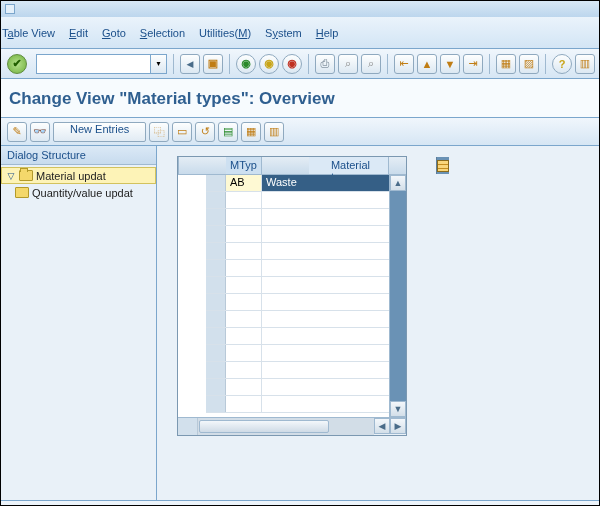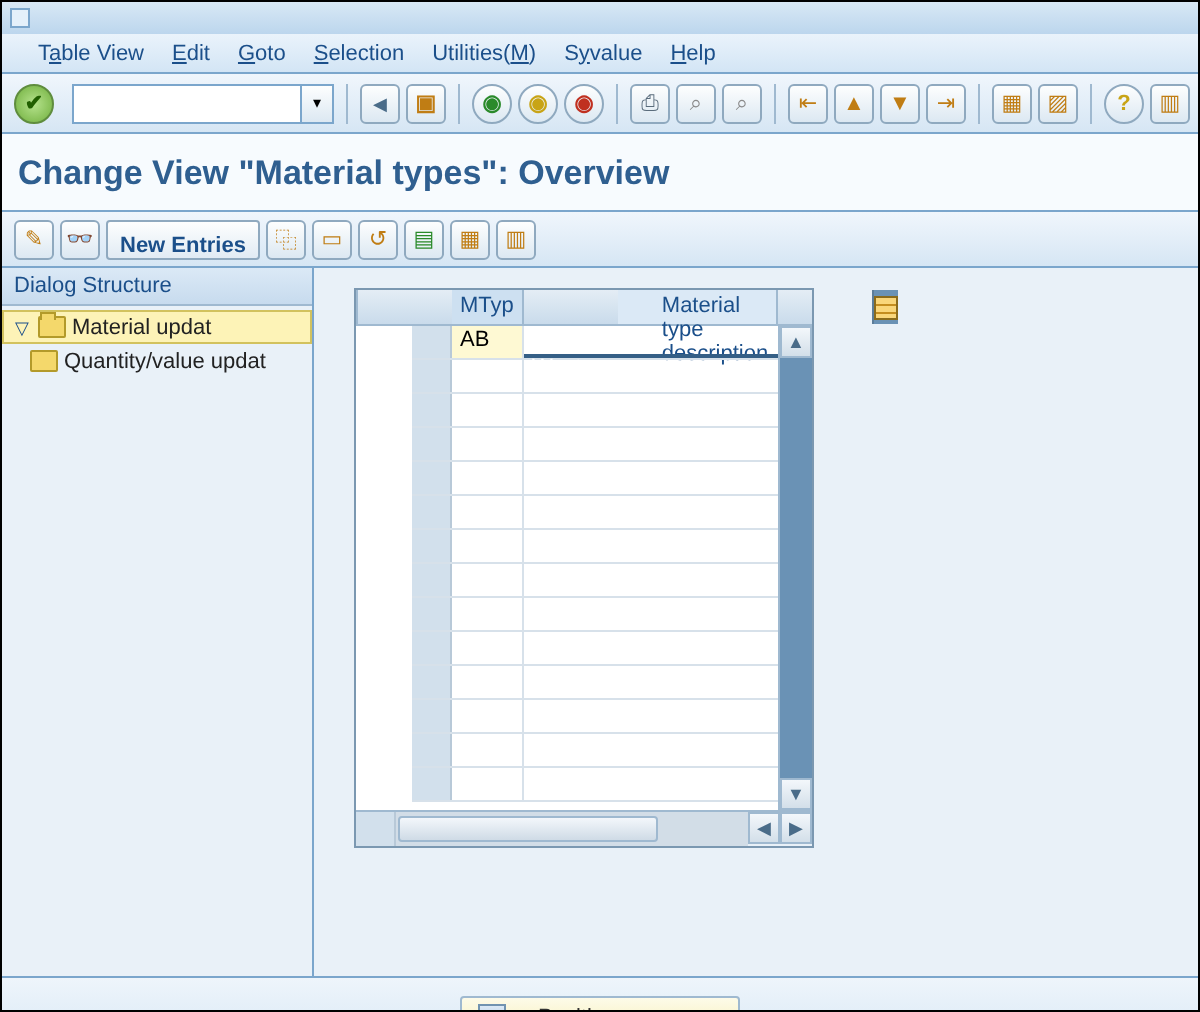--- a/index.html
+++ b/index.html
@@ -10,7 +10,7 @@
   .titlebar .sysicon { width:10px; height:10px; }
   
   
-  .menubar { height: 20px; background: linear-gradient(#eaf3fb,#d3e5f5); border-bottom:1px solid #7ba6cc; display:flex; align-items:center; padding-left:18px; gap:14px; color:#1b4f8a; }
+  .menubar { height: 32px; background: linear-gradient(#eaf3fb,#d3e5f5); border-bottom:1px solid #7ba6cc; display:flex; align-items:center; padding-left:1px; gap:14px; color:#1b4f8a; }
   .menubar span { cursor:default; }
   .menubar span u { text-decoration: underline; }
   

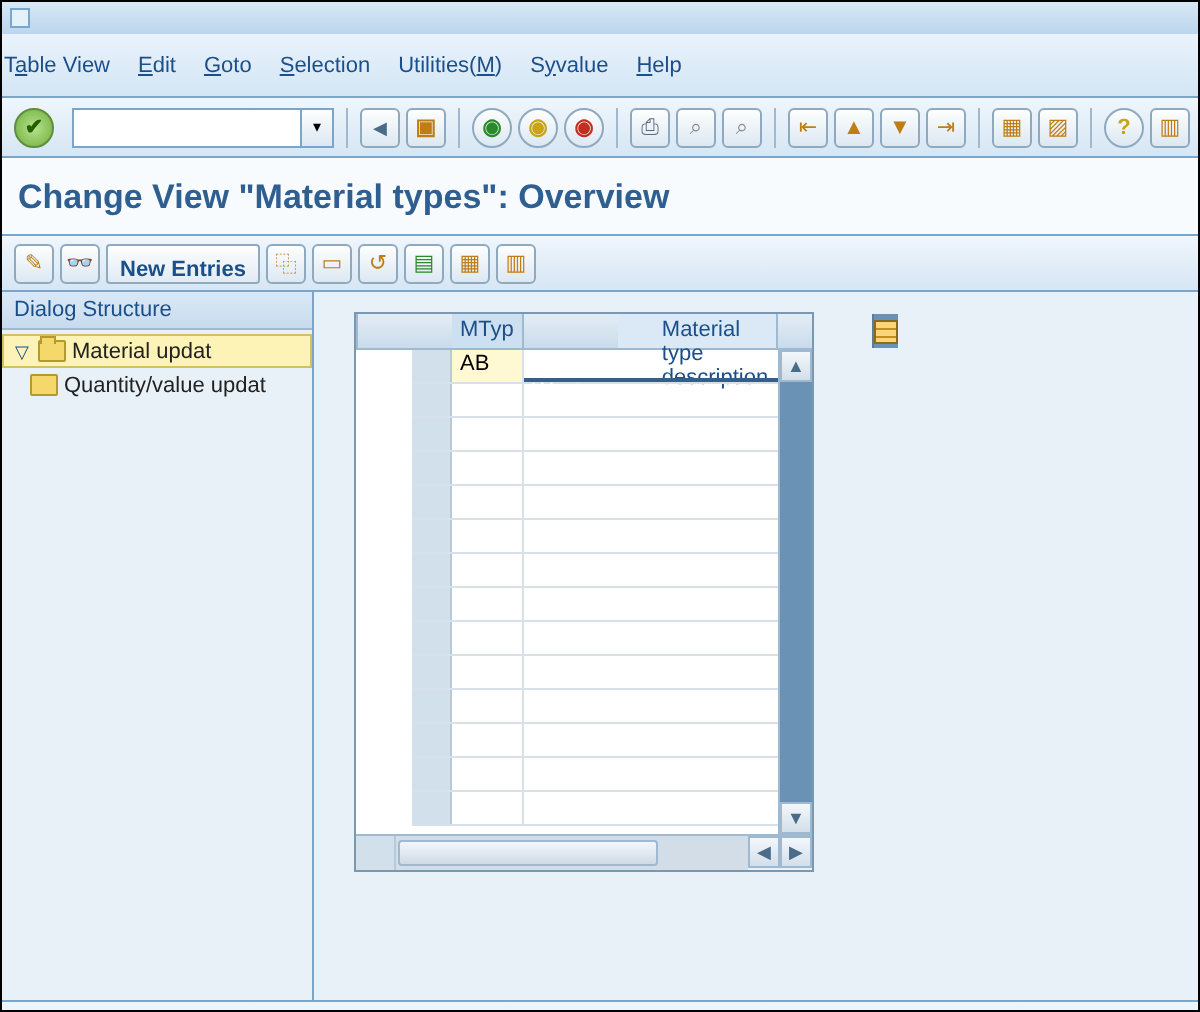--- a/index.html
+++ b/index.html
@@ -105,7 +105,7 @@
   <span><span></span><u>G</u><span>oto</span></span>
   <span><span></span><u>S</u><span>election</span></span>
   <span><span>Utilities(</span><u>M</u><span>)</span></span>
-  <span><span>S</span><u>y</u><span>value</span></span>
+  <span><span>S</span><u>y</u><span>stem</span></span>
   <span><span></span><u>H</u><span>elp</span></span>
 </div>
 

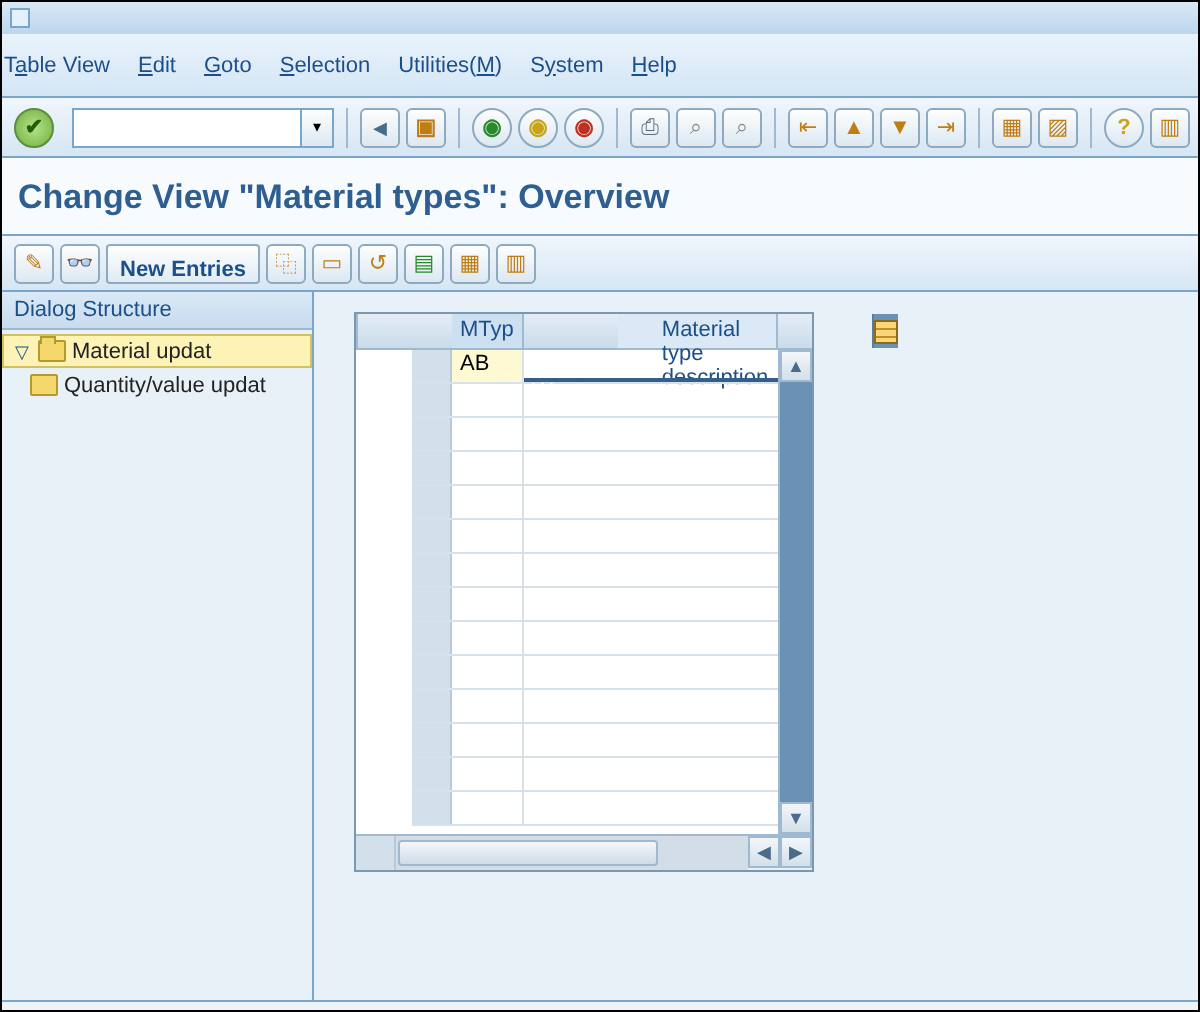--- a/index.html
+++ b/index.html
@@ -30,7 +30,7 @@
   
   
   .toolbar2 { height: 28px; background: linear-gradient(#f0f6fc,#d6e6f4); border-bottom:1px solid #7ba6cc; display:flex; align-items:center; padding-left:6px; gap:3px; }
-  .newentries { height:20px; border:1px solid #8fa9bf; background:linear-gradient(#fdfefe,#e1ebf4); border-radius:2px; padding:0 6px; display:flex; align-items:flex-end; font-size:11px; color:#1b4f8a;font-weight:bold;}
+  .newentries { height:20px; border:1px solid #8fa9bf; background:linear-gradient(#fdfefe,#e1ebf4); border-radius:2px; padding:0 16px; display:flex; align-items:flex-start; font-size:11px; color:#1b4f8a;}
   
   
   .main { display:flex; height: 354px; }

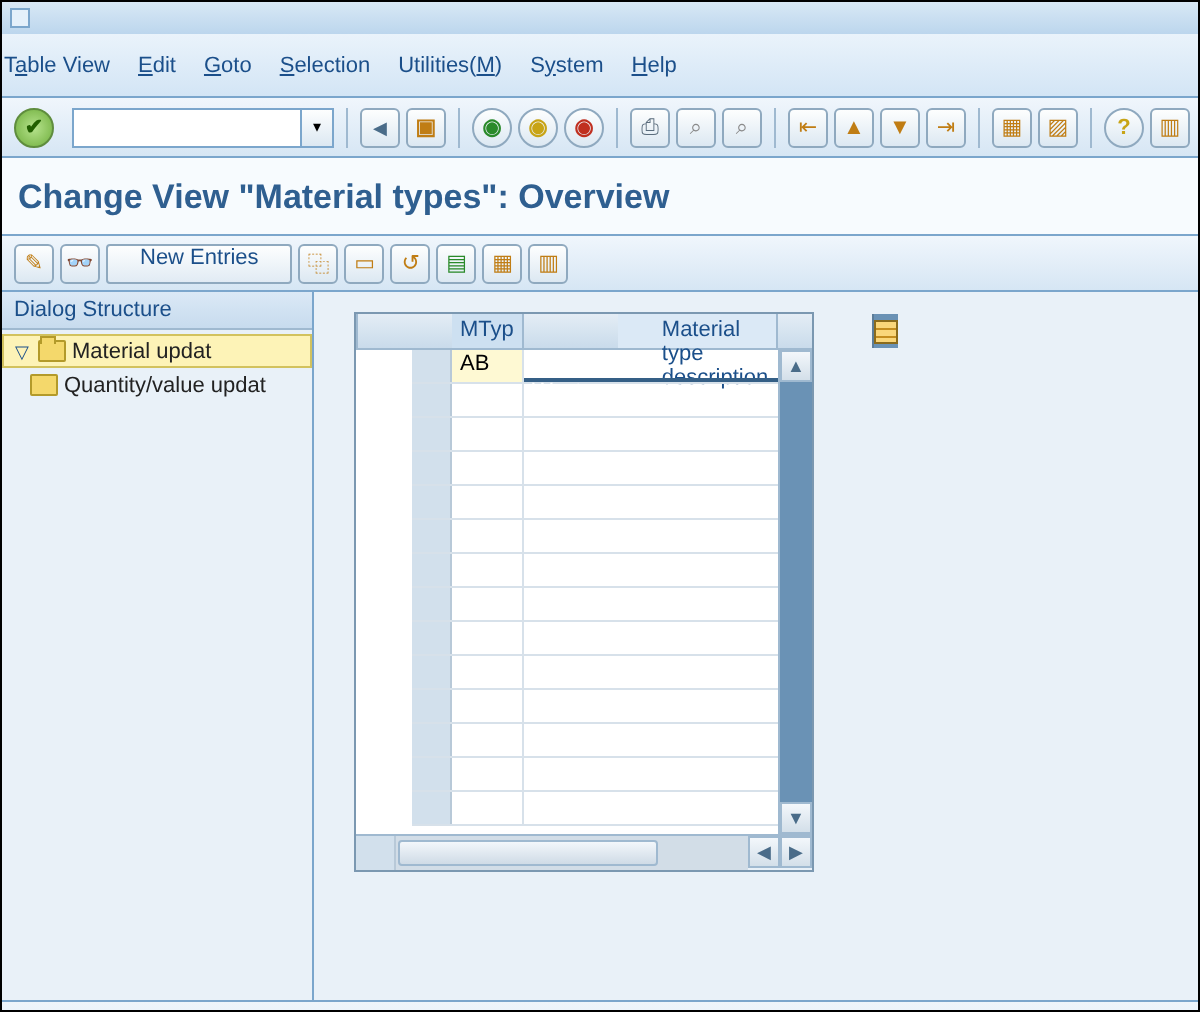--- a/index.html
+++ b/index.html
@@ -60,7 +60,7 @@
   .trow { display:flex; height:17px; border-bottom:1px solid #d7e1ea;}
   .trow .c-sel { width:20px; background:#d2e0ec; border-right:1px solid #b8c9d8;}
   .trow .c1 { width:36px; padding:1px 4px; border-right:1px solid #d7e1ea; background:#fef9d3;}
-  .trow .c2 { flex:1; padding:1px 4px;margin-top:14px; }
+  .trow .c2 { flex:1; padding:1px 4px; }
   .trow.sel .c2 { background:#355f86; color:#fff; }
   .trow.sel .c1 { background:#fef9d3; }
   .trow.empty .c1, .trow.empty .c2 { background:#fff; }

